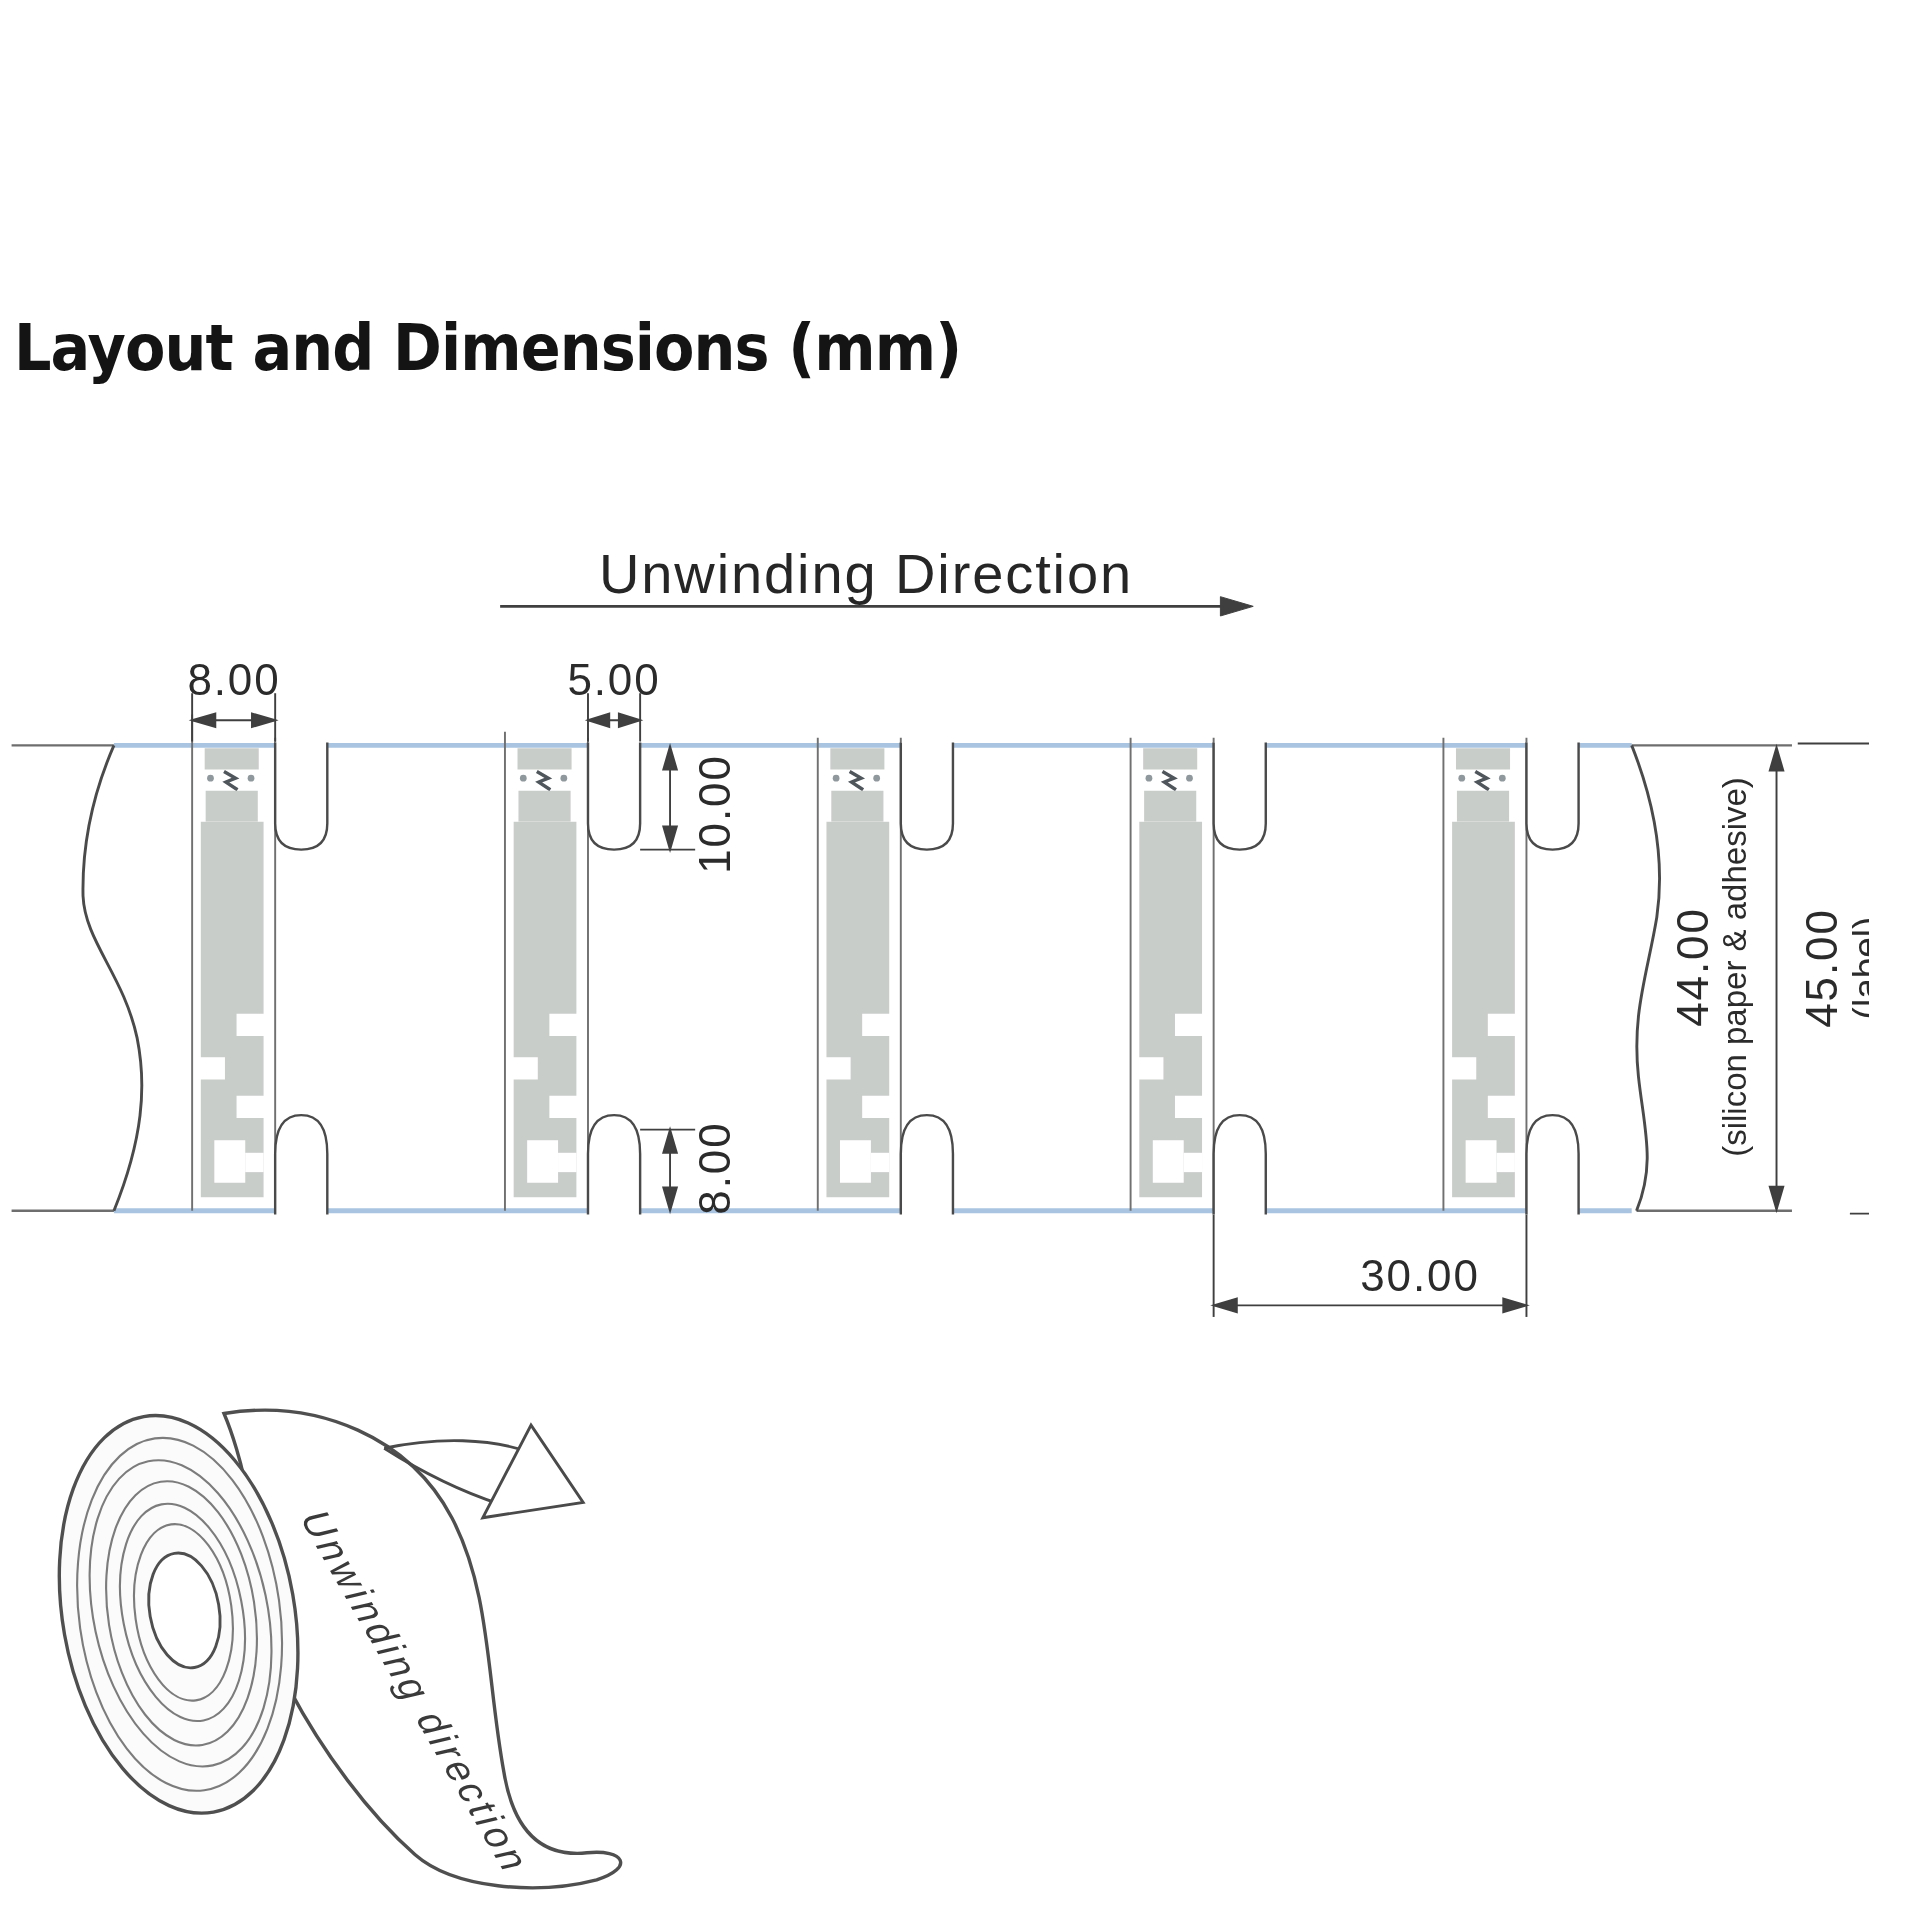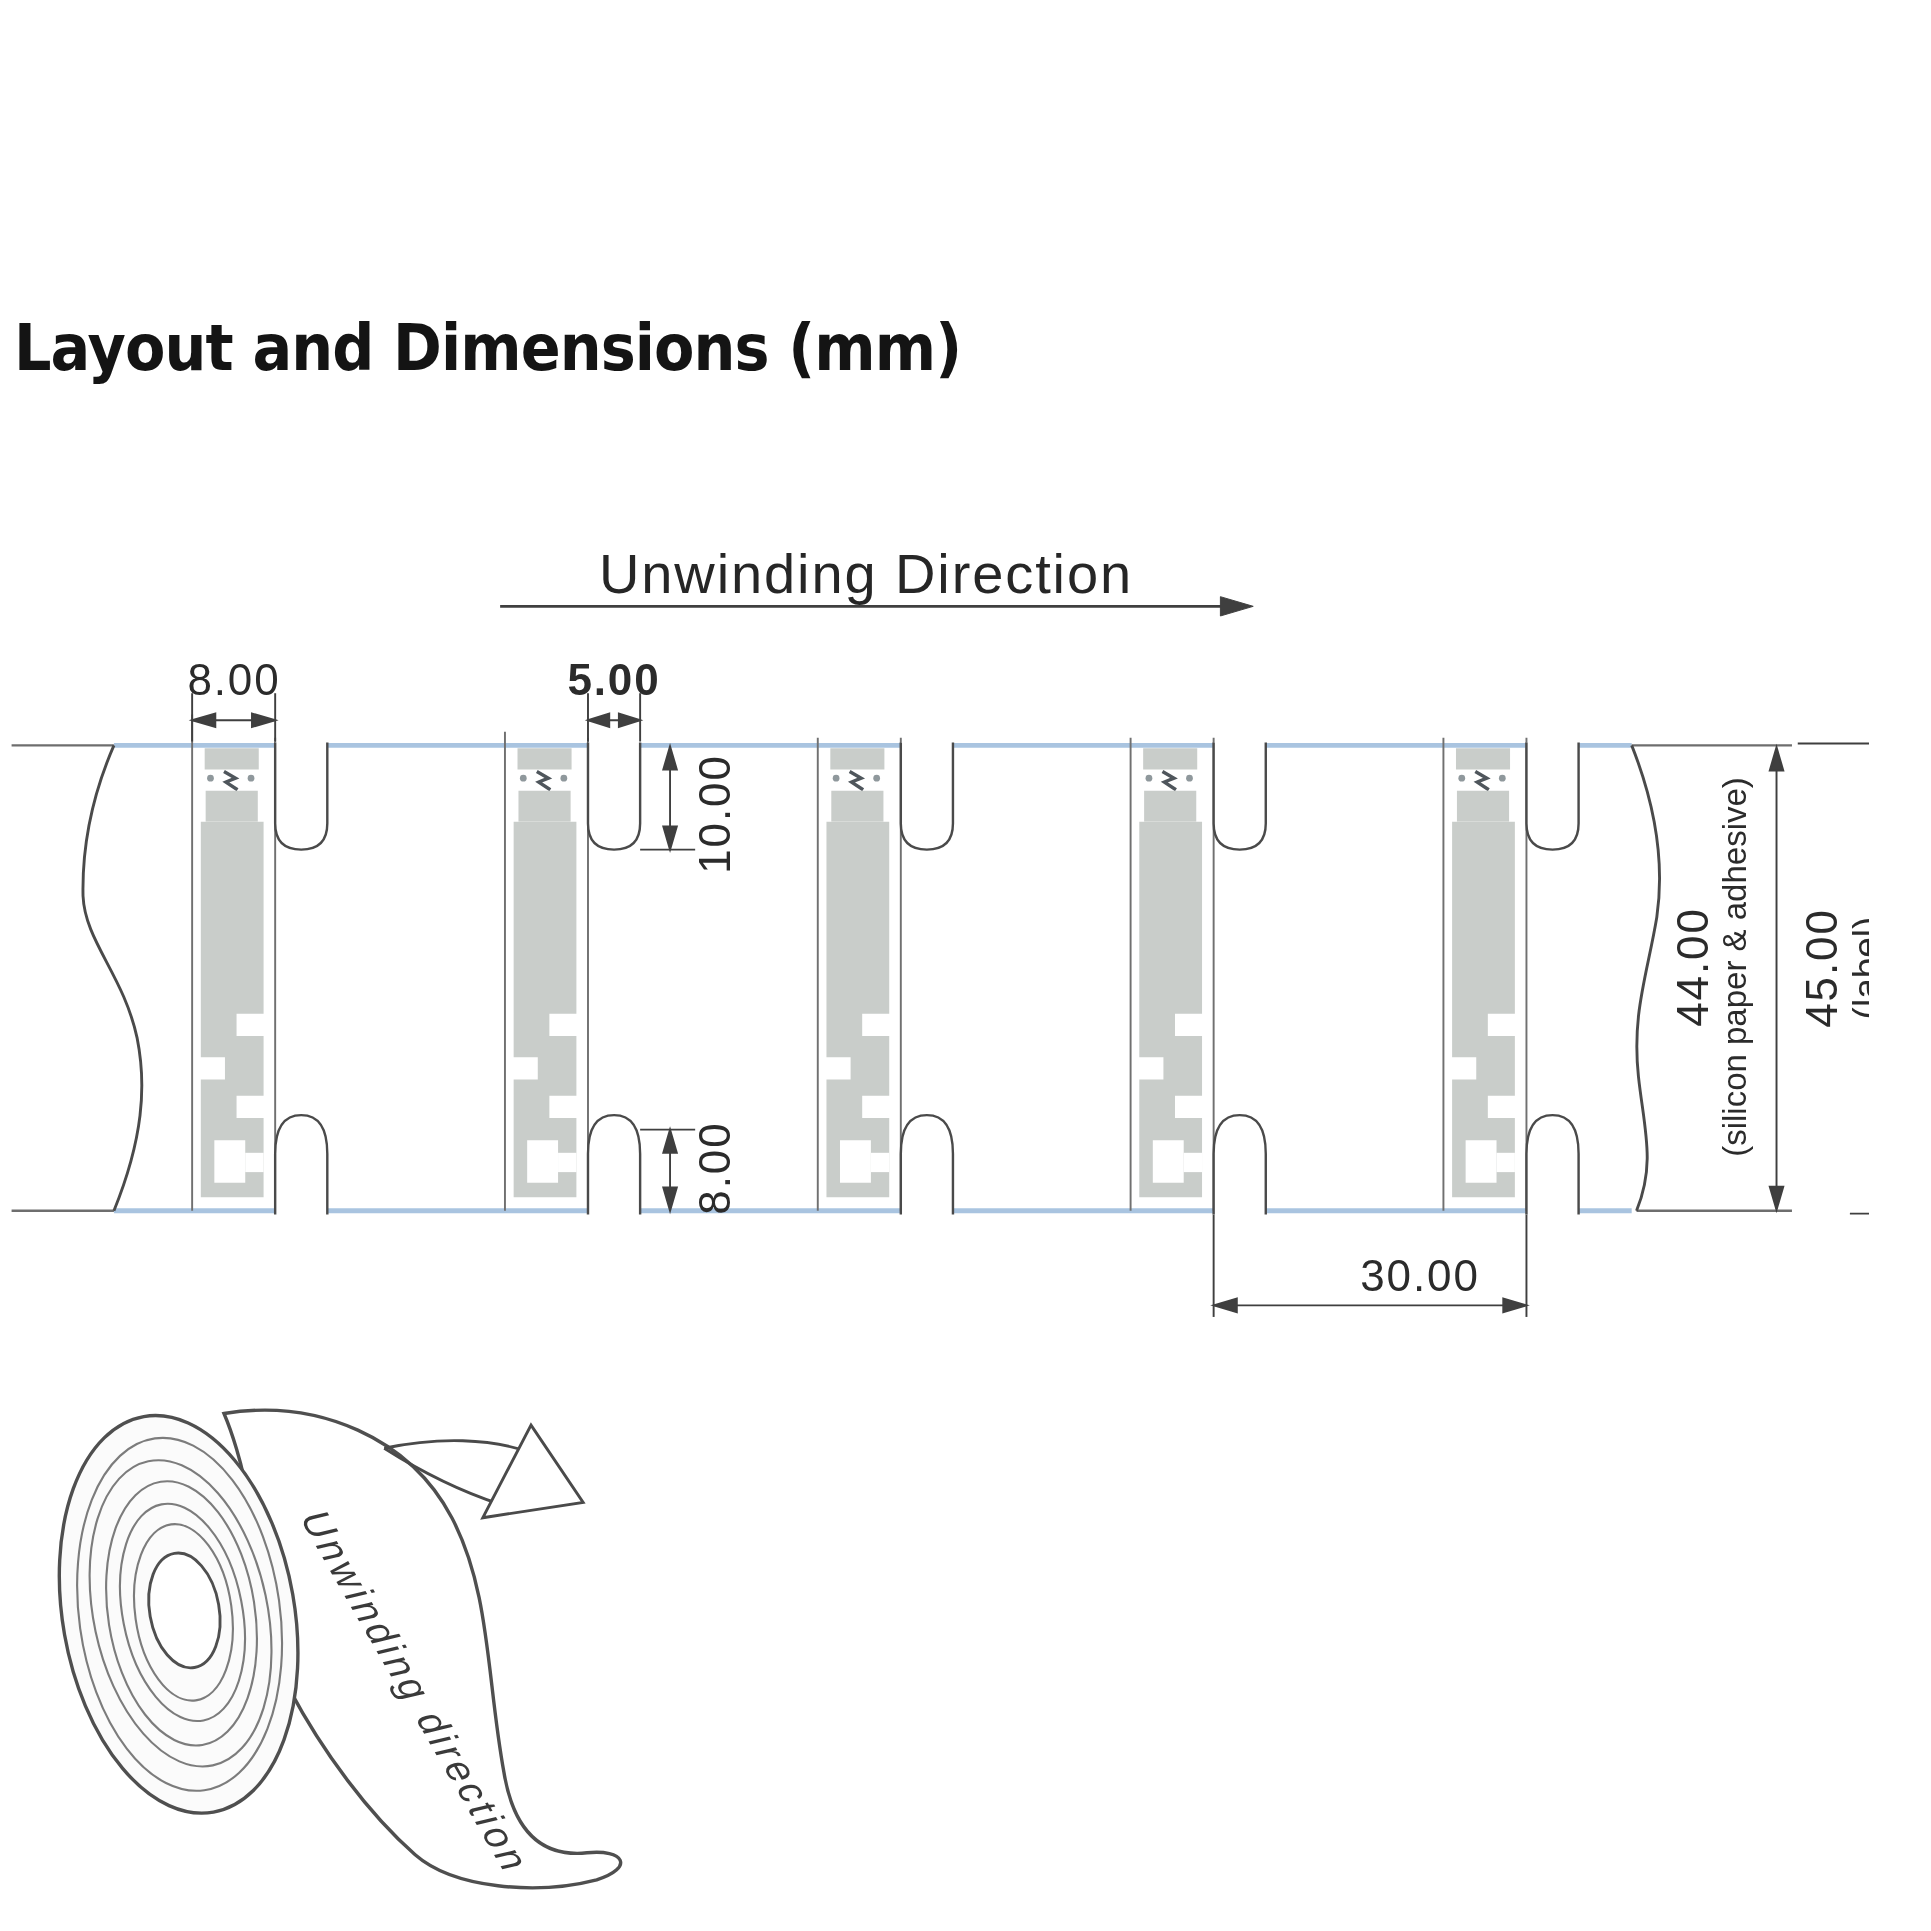--- a/index.html
+++ b/index.html
@@ -171,7 +171,7 @@
 
 <div class="txt dim dim-h" style="left:234px;top:655px;">8.00</div>
 
-<div class="txt dim dim-h" style="left:614px;top:655px;font-weight:bold;">5.00</div>
+<div class="txt dim dim-h" style="left:614px;top:655px;">5.00</div>
 
 <div class="txt dim dim-v" style="left:715px;top:814px;">10.00</div>
 

